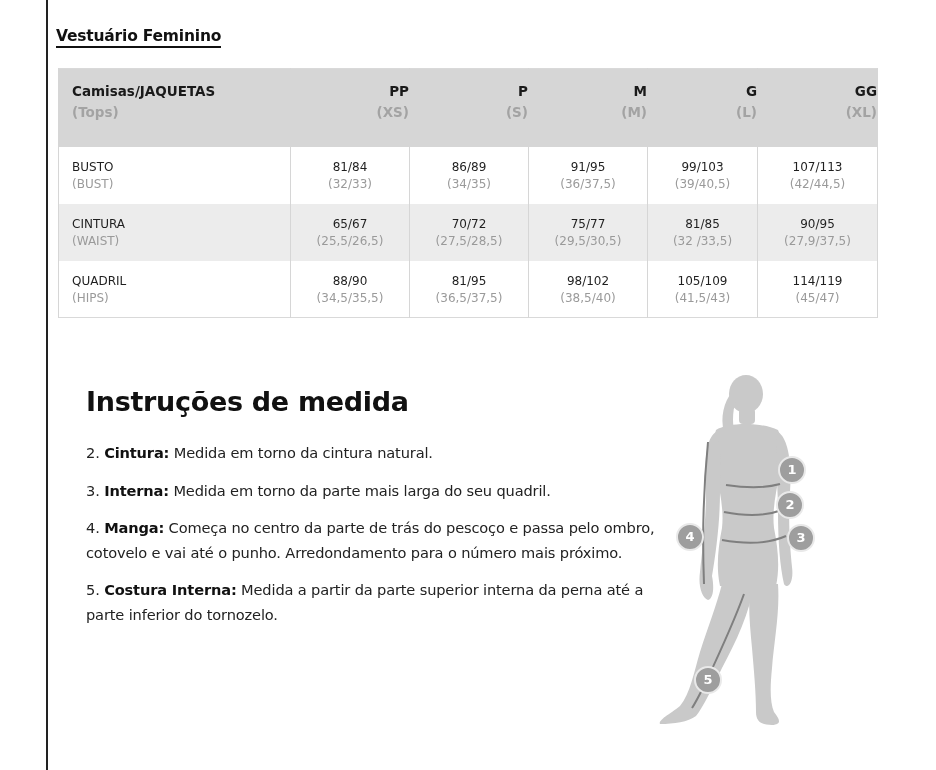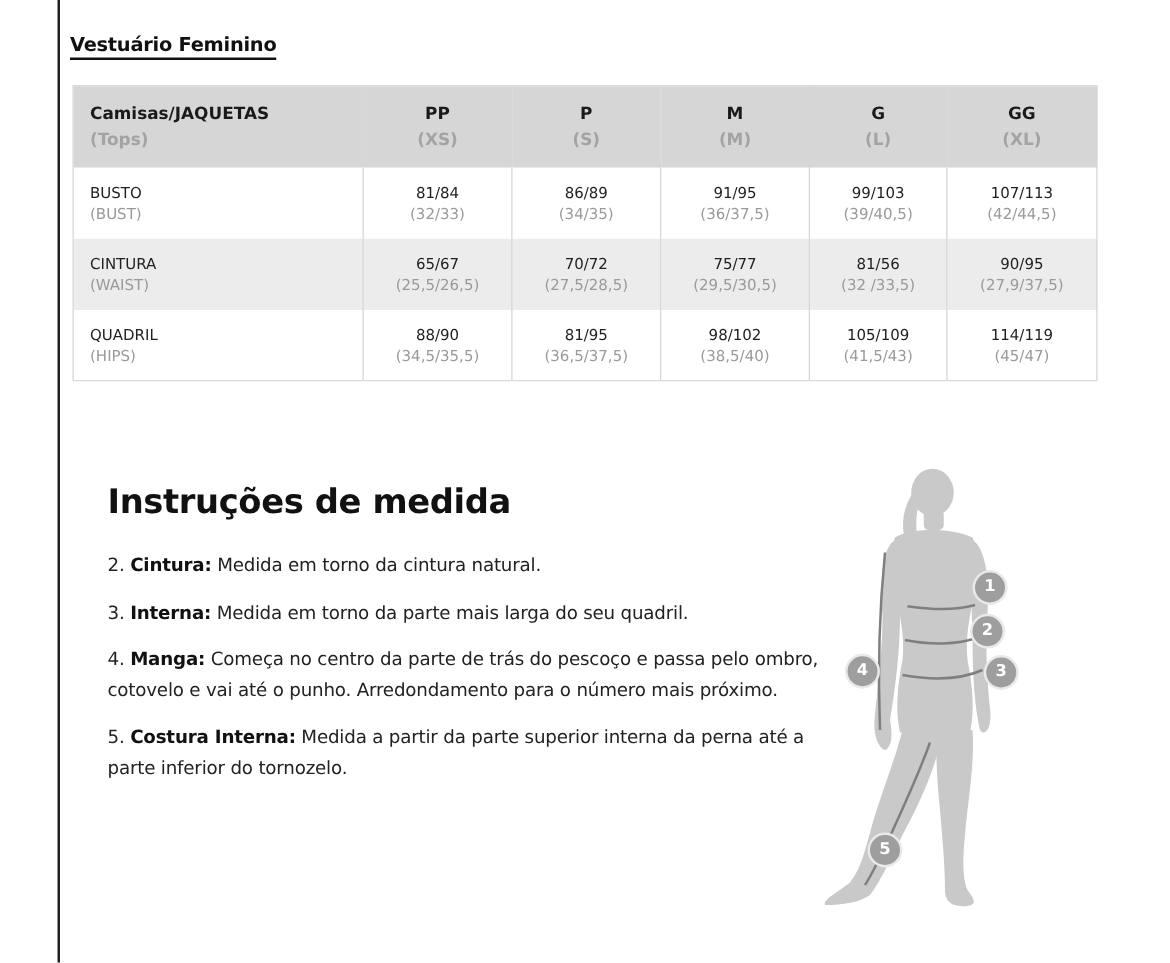--- a/index.html
+++ b/index.html
@@ -12,7 +12,7 @@
                      table-layout:fixed; border:1px solid #d9d9d9; }
   .size-table th, .size-table td { border-left:1px solid #d6d6d6; border-right:1px solid #d6d6d6;
                      text-align:center; vertical-align:top; padding:0; }
-  .size-table thead tr { background:#d6d6d6; height:65px; }
+  .size-table thead tr { background:#d6d6d6; height:78px; }
   .size-table th { padding-top:14px; }
   .size-table th .main { font-size:13.5px; font-weight:bold; color:#1a1a1a; display:block; line-height:17px; }
   .size-table th .sub { font-size:13.5px; font-weight:bold; color:#a3a3a3; display:block; line-height:24px; }

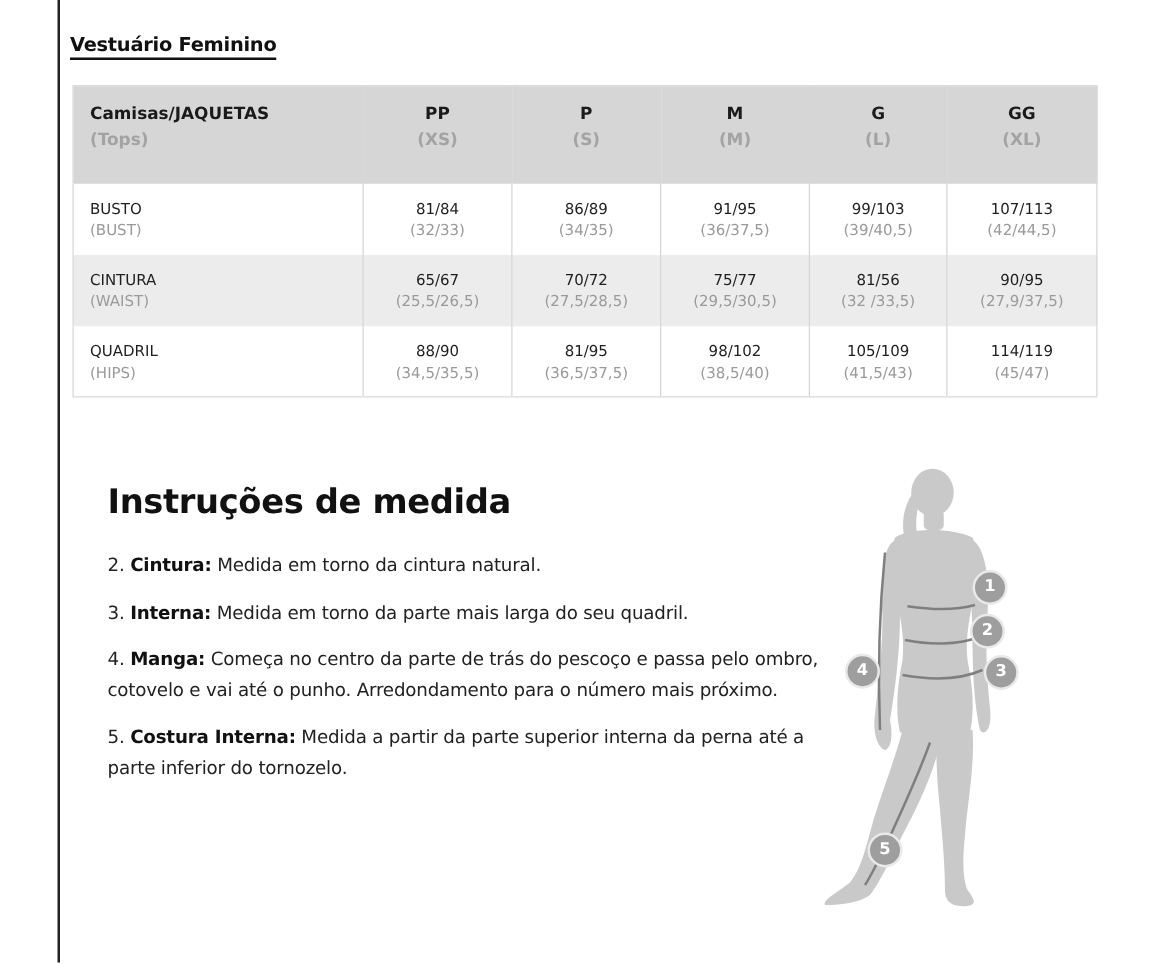--- a/index.html
+++ b/index.html
@@ -13,7 +13,7 @@
   .size-table th, .size-table td { border-left:1px solid #d6d6d6; border-right:1px solid #d6d6d6;
                      text-align:center; vertical-align:top; padding:0; }
   .size-table thead tr { background:#d6d6d6; height:78px; }
-  .size-table th { padding-top:14px; }
+  .size-table th { padding-top:14px;text-align:right; }
   .size-table th .main { font-size:13.5px; font-weight:bold; color:#1a1a1a; display:block; line-height:17px; }
   .size-table th .sub { font-size:13.5px; font-weight:bold; color:#a3a3a3; display:block; line-height:24px; }
   .size-table th.first, .size-table td.first { text-align:left; padding-left:13px; }

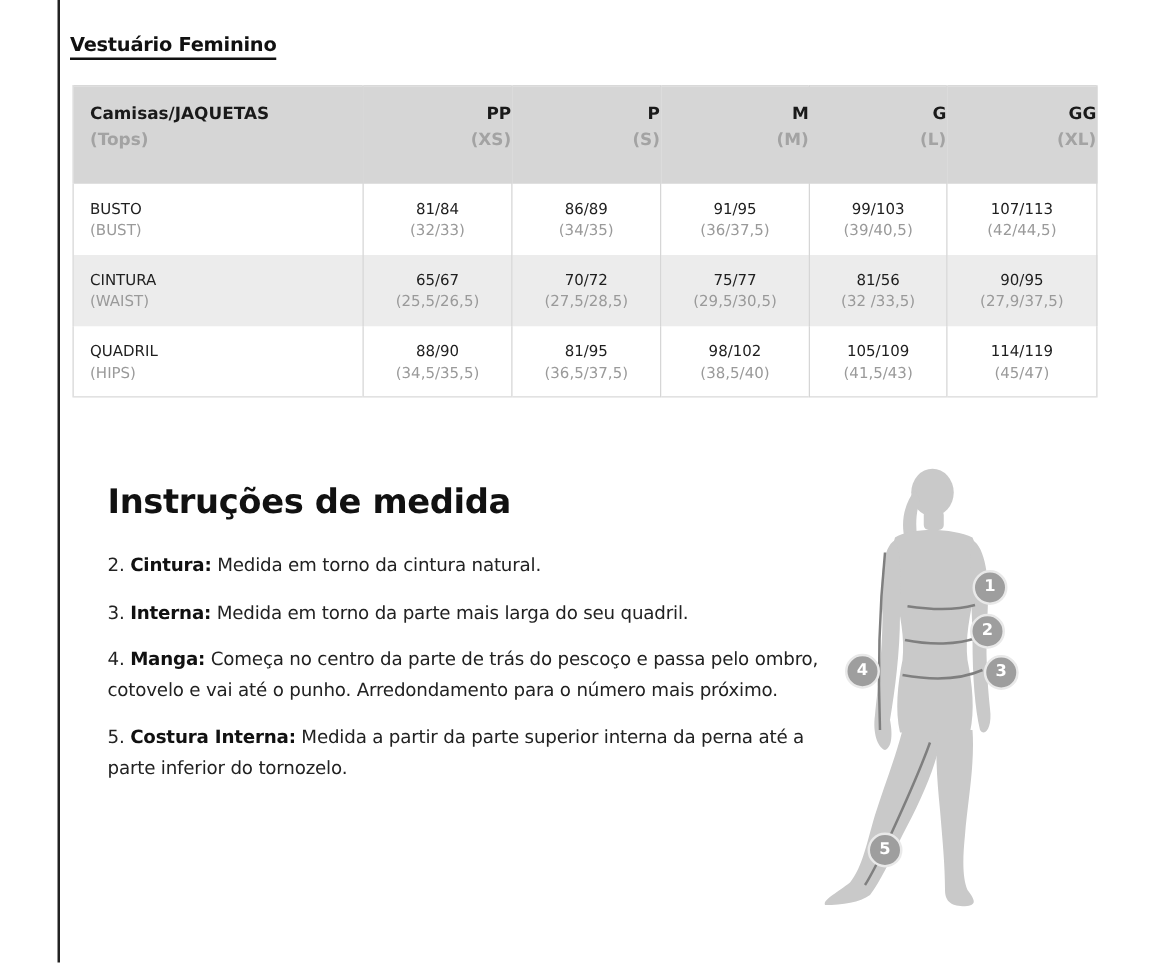--- a/index.html
+++ b/index.html
@@ -120,7 +120,7 @@
           <span class="sub">(29,5/30,5)</span>
         </td>
       <td>
-          <span class="main">81/56</span>
+          <span class="main">81/85</span>
           <span class="sub">(32 /33,5)</span>
         </td>
       <td>

